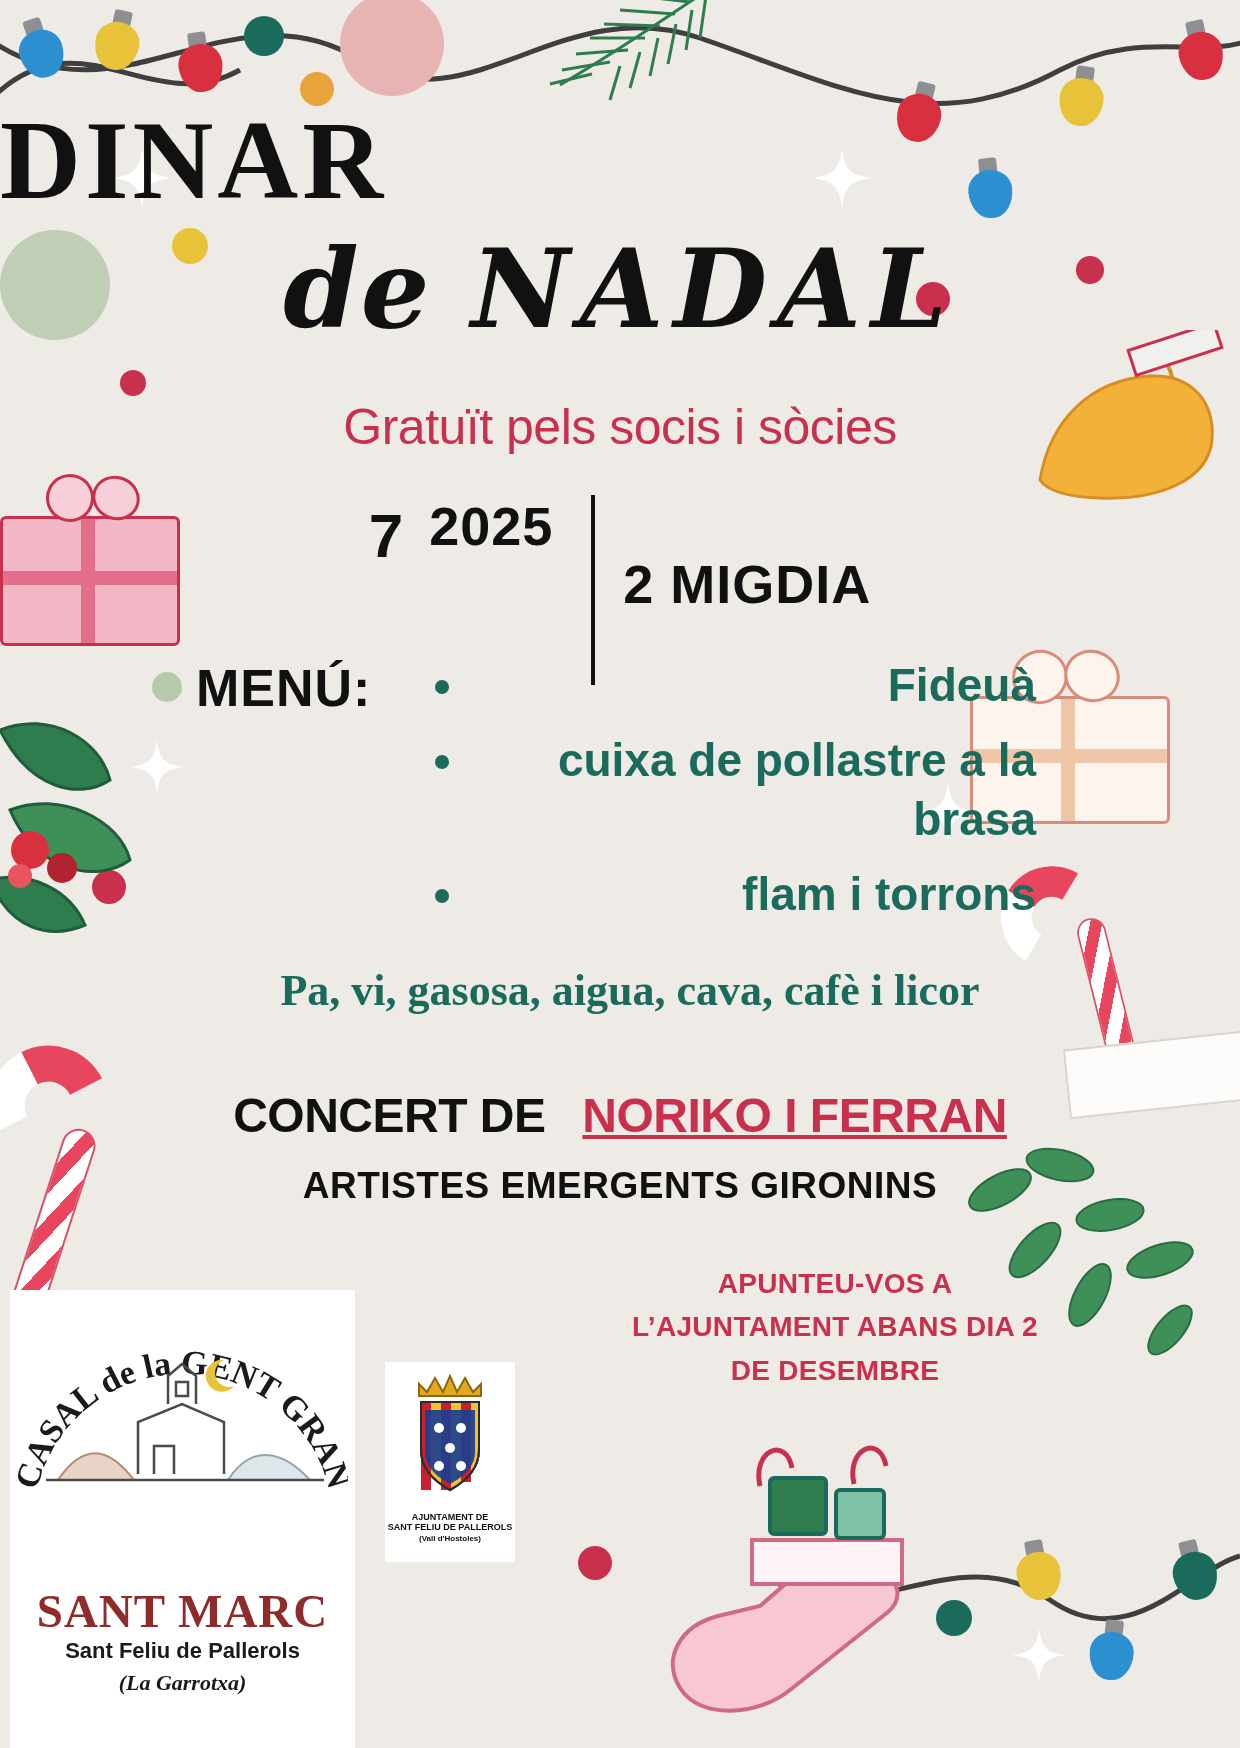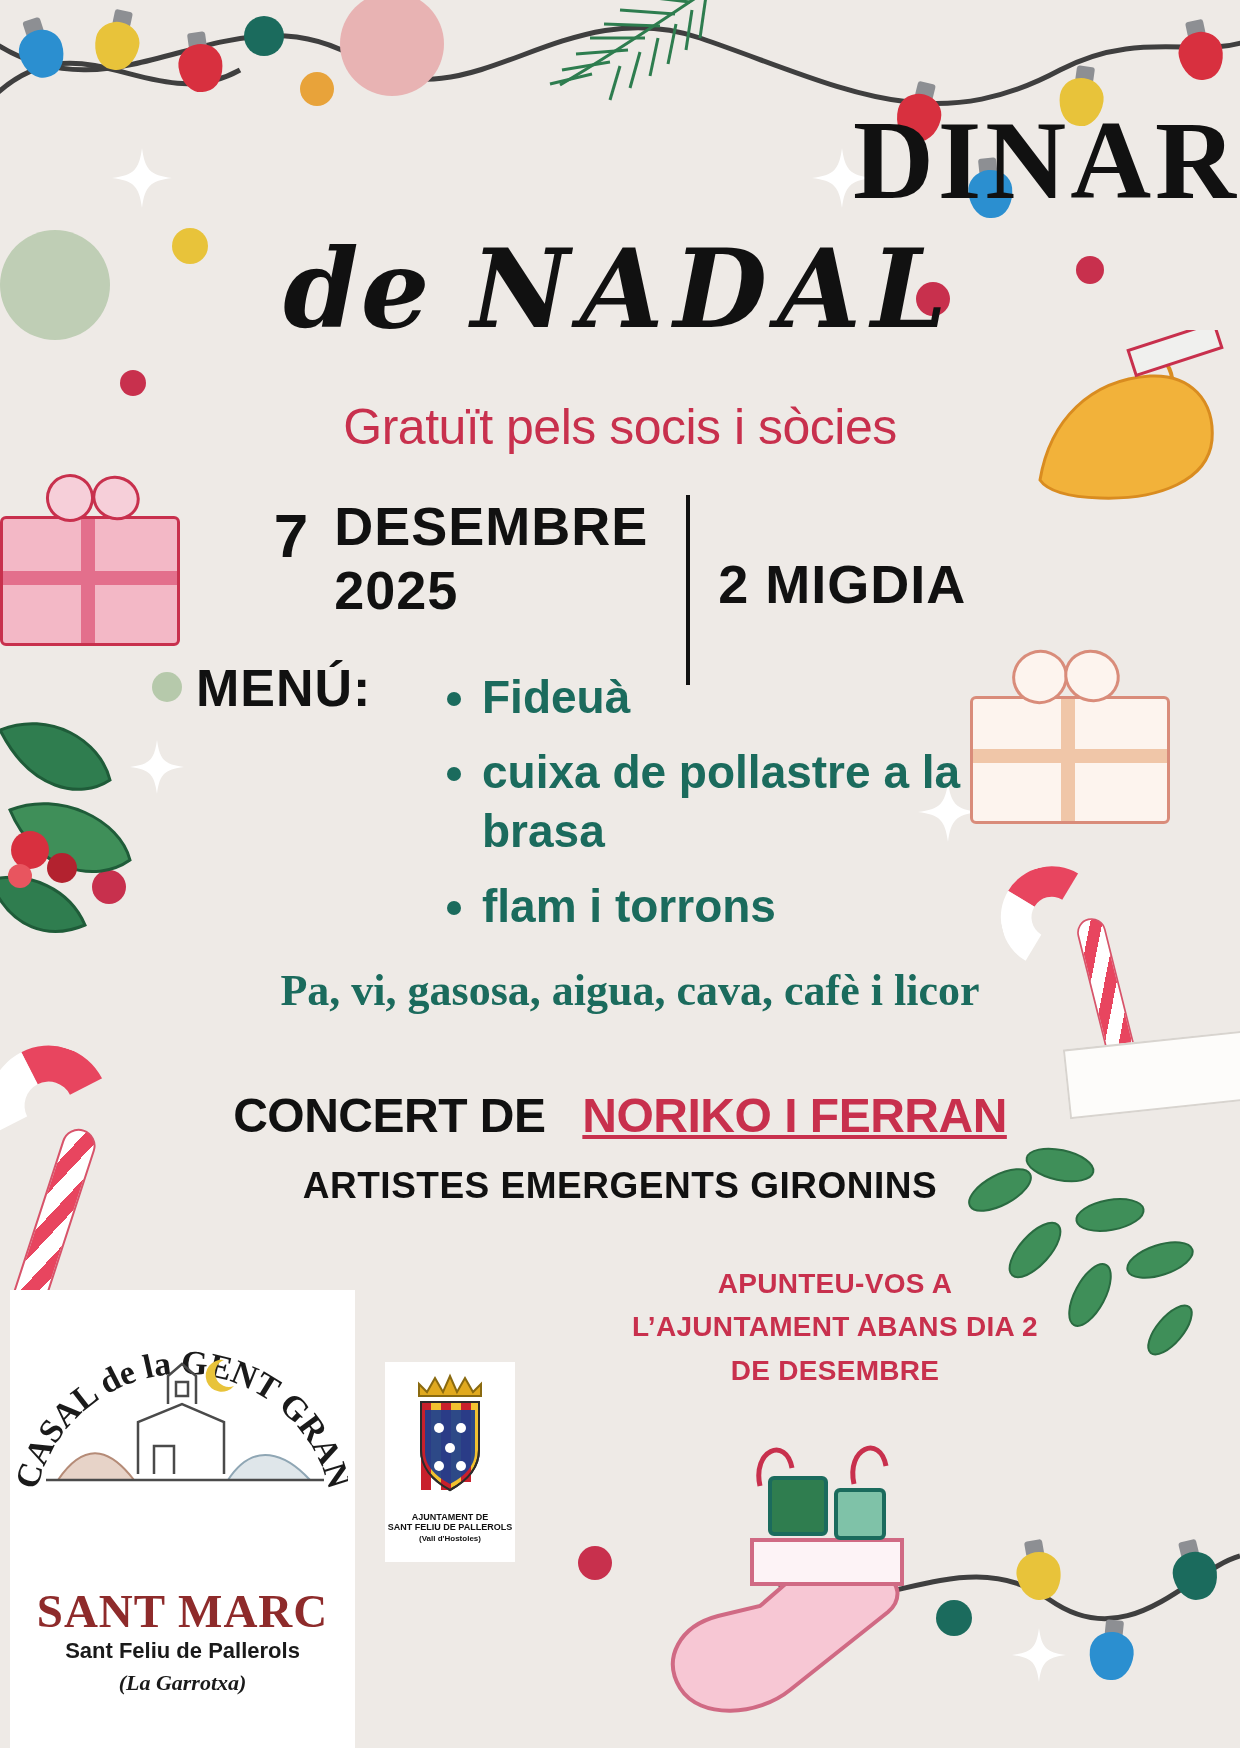--- a/index.html
+++ b/index.html
@@ -58,7 +58,7 @@
 
   .title-main {
     position:absolute; top:104px; left:0; width:100%;
-    text-align:right;
+    text-align:left;
     font-family:"Liberation Serif", serif;
     font-size:112px; font-weight:700; letter-spacing:4px;
     color:#111; line-height:1;

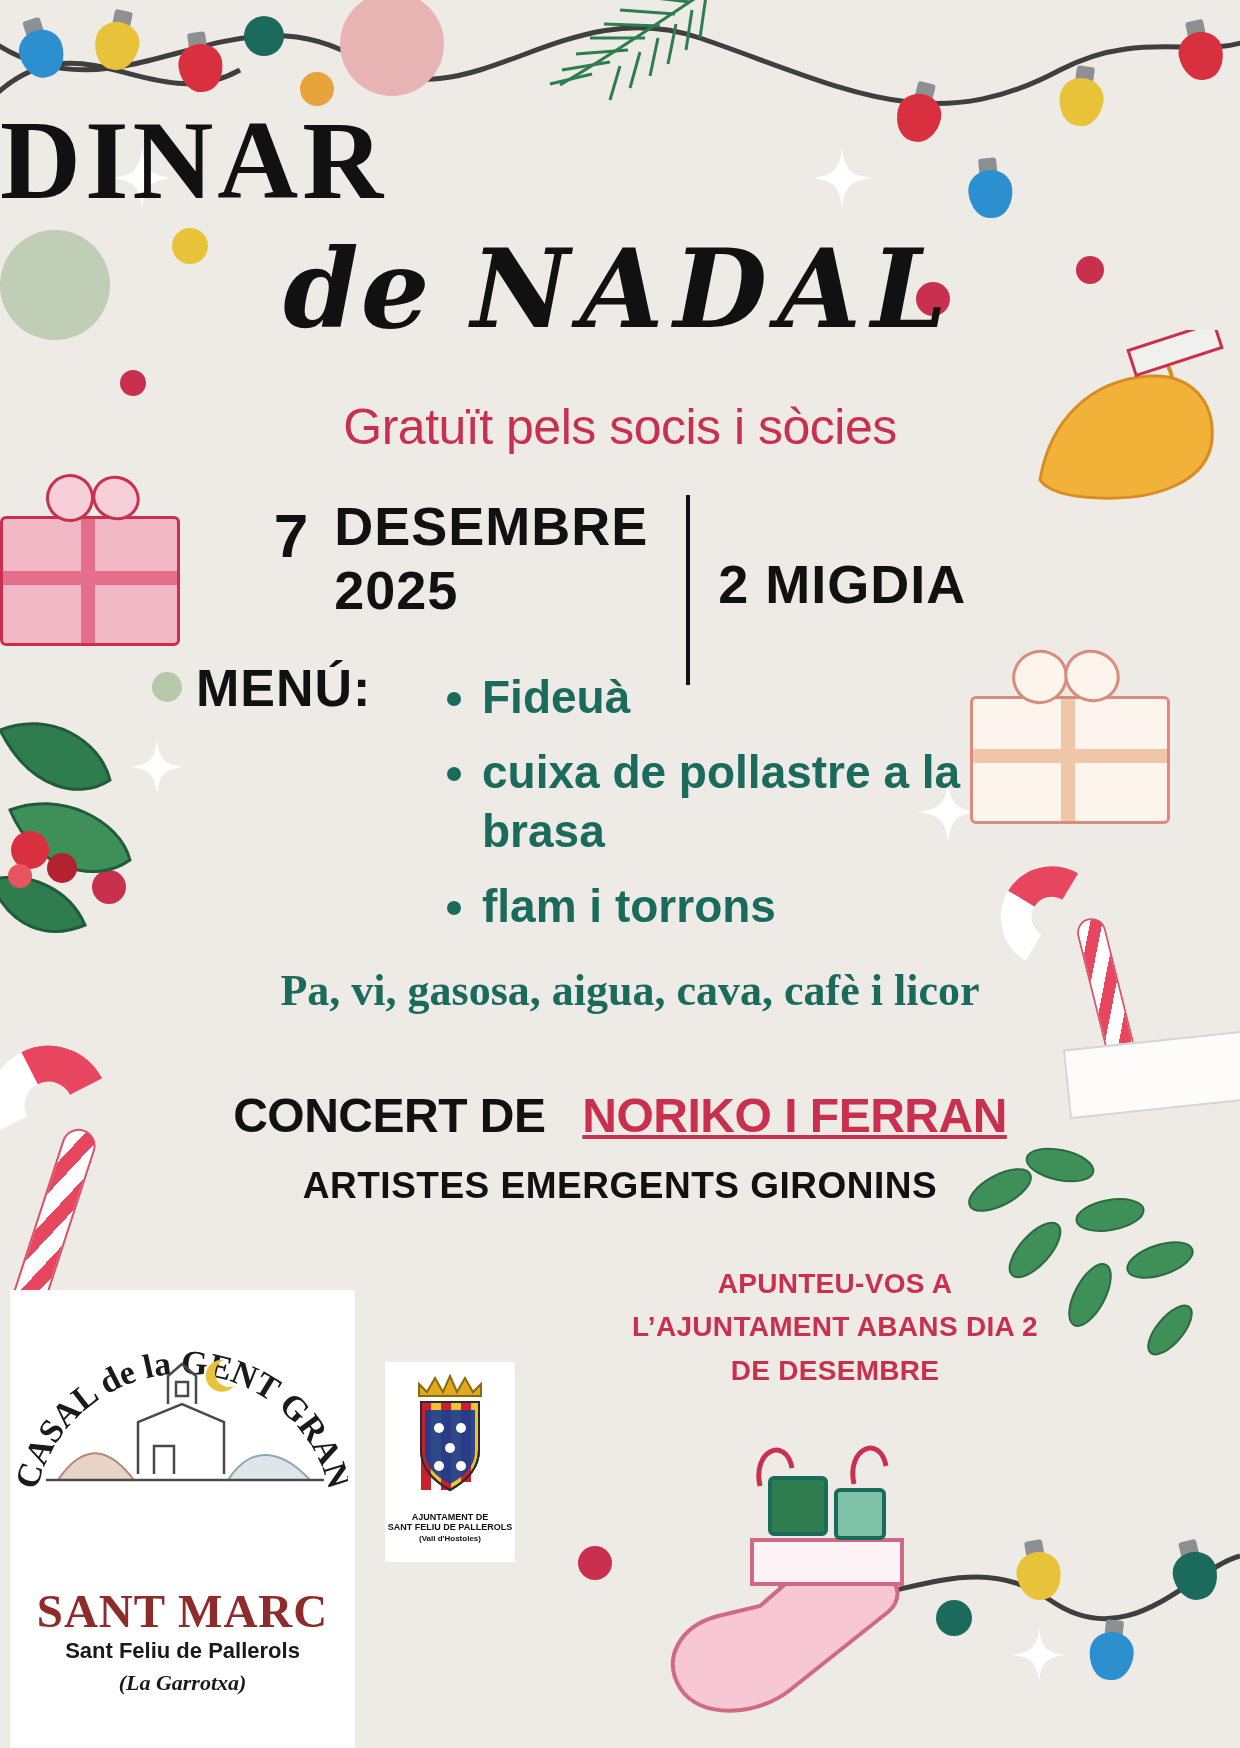--- a/index.html
+++ b/index.html
@@ -345,7 +345,6 @@
   <div class="date-row">
     <div class="date-day">7</div>
     <div>
-      <div class="date-mon">DESEMBRE</div>
       <div class="date-mon">2025</div>
     </div>
     <div class="date-divider"></div>

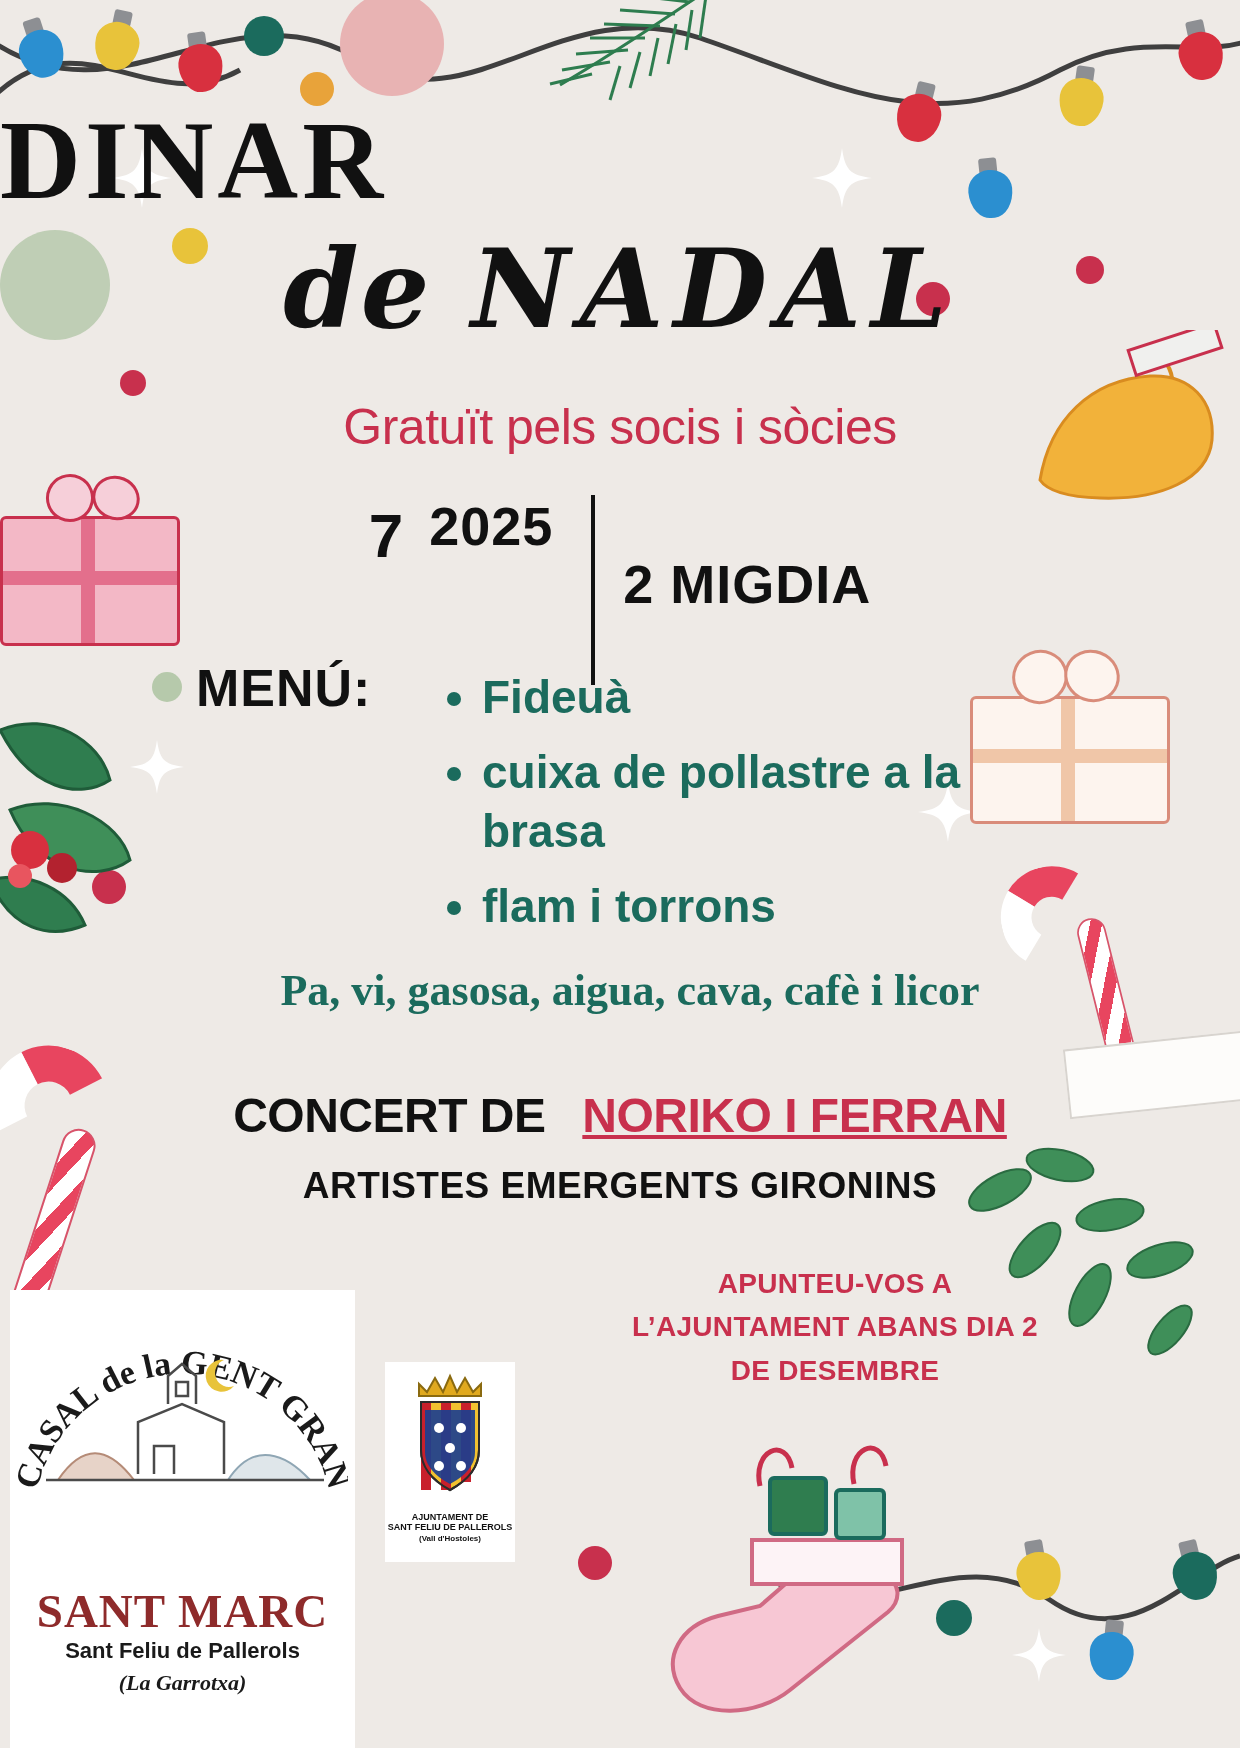--- a/index.html
+++ b/index.html
@@ -99,7 +99,7 @@
     color:#1b6b5d; font-size:46px; font-weight:800; line-height:1.28;
   }
   .menu-list li { margin-bottom:16px; }
-  .menu-list ul { margin:16px; padding-left:46px; }
+  .menu-list ul { margin:4px; padding-left:46px;text-align:right; }
   .drinks {
     position:absolute; top:965px; left:0; width:100%;
     text-align:center; color:#1b6b5d;

